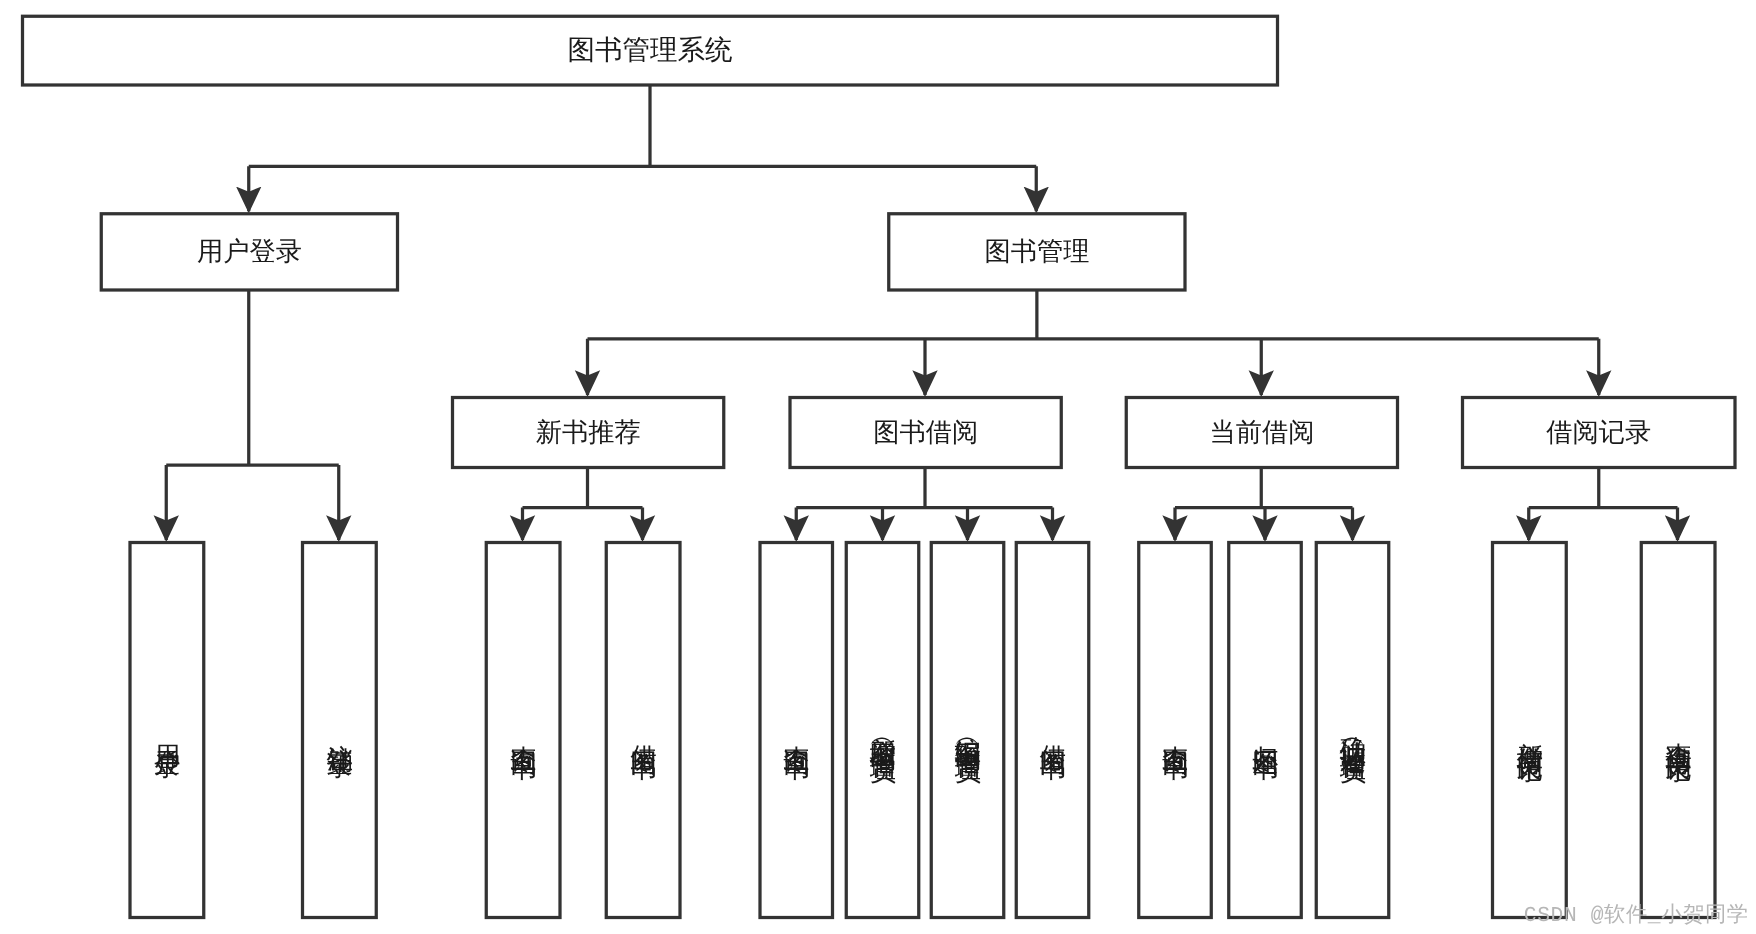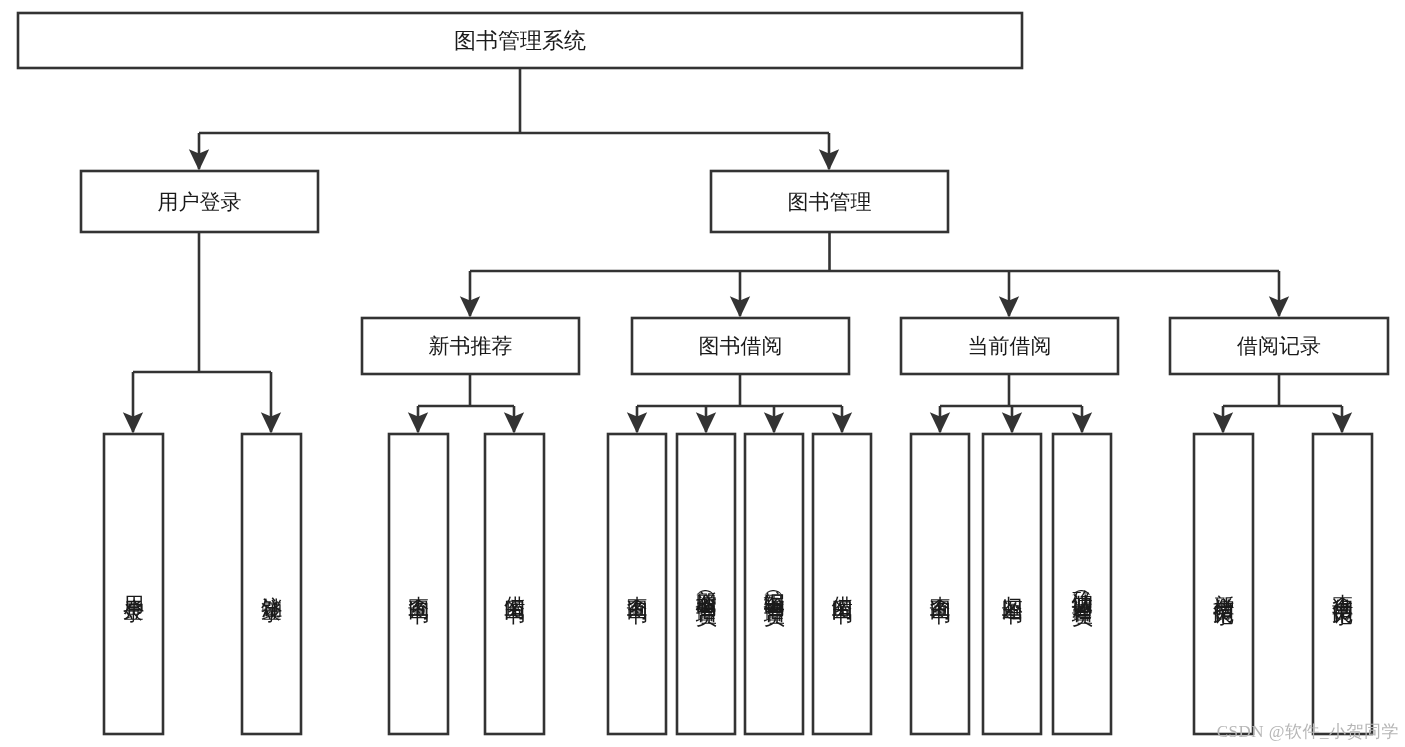--- a/index.html
+++ b/index.html
@@ -41,7 +41,7 @@
   }
   #watermark{
     position:absolute;right:6px;bottom:4px;
-    font-family:Liberation Serif, serif;
+    font-family:Liberation Mono, monospace;
     font-size:17px;color:#b6b6b6;letter-spacing:0.5px;
     user-select:none;
   }

